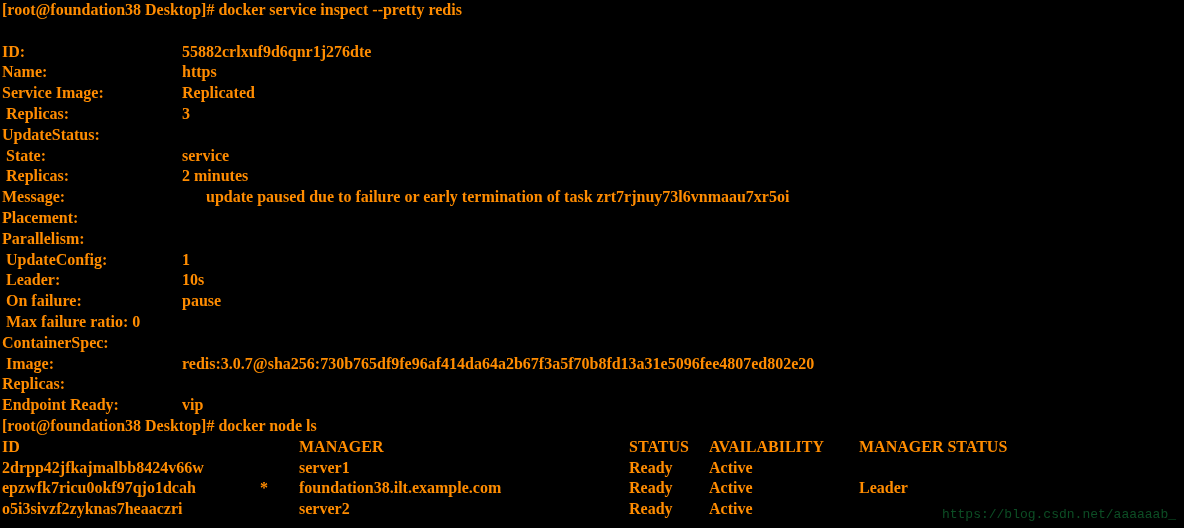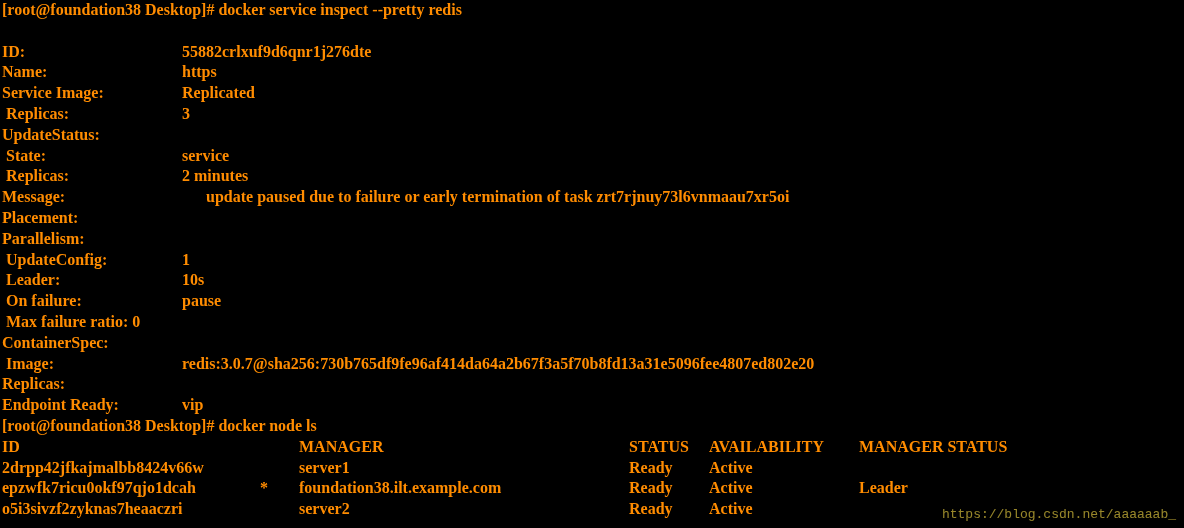--- a/index.html
+++ b/index.html
@@ -31,7 +31,7 @@
       position: absolute;
       bottom: 4px;
       right: 8px;
-      color: #fde047;
+      color: #15803d;
       font-size: 13px;
       font-weight: normal;
       opacity: 0.6;

